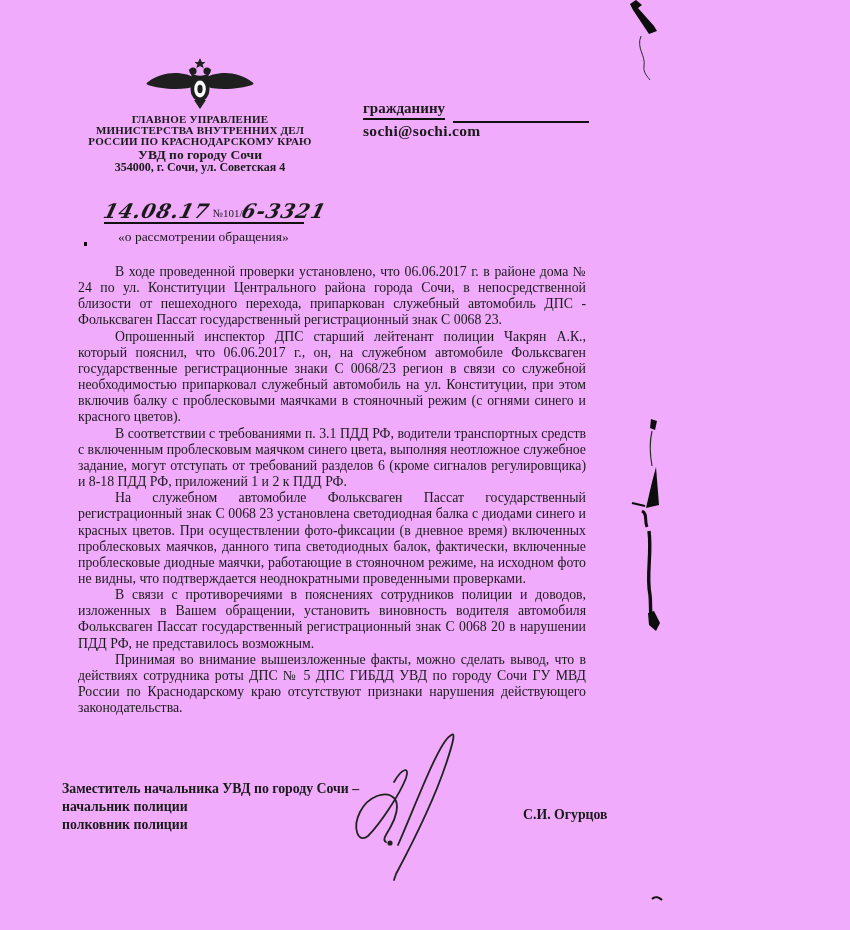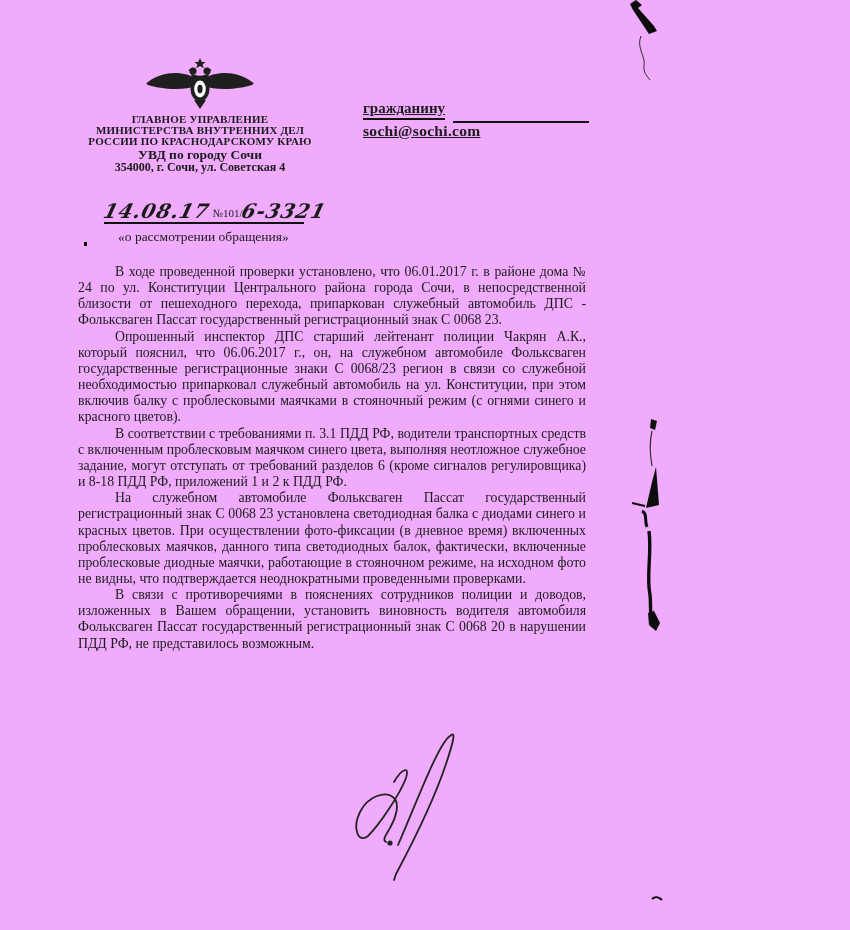--- a/index.html
+++ b/index.html
@@ -42,7 +42,7 @@
     font-size:13.5px;white-space:nowrap;
   }
   
-  .recipient{position:absolute;left:363px;top:99px;width:226px;text-decoration:underline;}
+  .recipient{position:absolute;left:363px;top:99px;width:226px;}
   .recipient-row1{display:flex;align-items:flex-end;}
   .recipient-salutation{
     font-weight:bold;font-size:15px;line-height:18px;

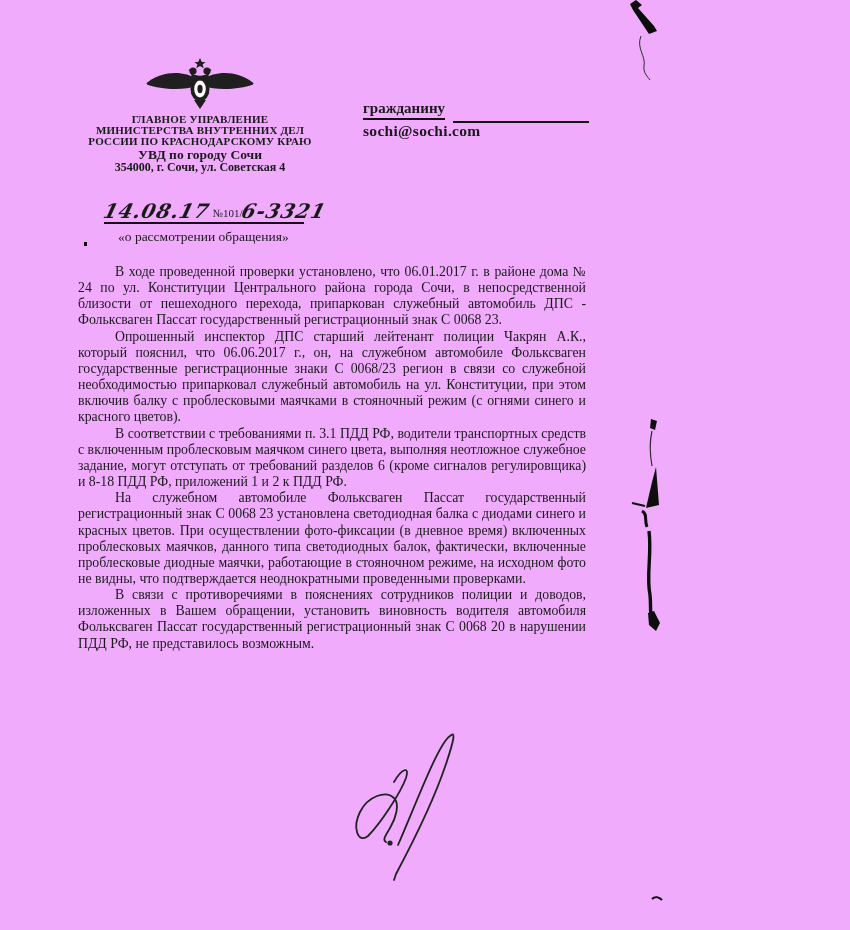--- a/index.html
+++ b/index.html
@@ -116,7 +116,7 @@
   </div>
 
   <div class="body-text">
-    <p>В ходе проведенной проверки установлено, что 06.01.2017 г. в районе дома № 24 по ул. Конституции Центрального района города Сочи, в непосредственной близости от пешеходного перехода, припаркован служебный автомобиль ДПС - Фольксваген Пассат государственный регистрационный знак С 0068 23.</p>
+    <p>В ходе проведенной проверки установлено, что 06.06.2017 г. в районе дома № 24 по ул. Конституции Центрального района города Сочи, в непосредственной близости от пешеходного перехода, припаркован служебный автомобиль ДПС - Фольксваген Пассат государственный регистрационный знак С 0068 23.</p>
     <p>Опрошенный инспектор ДПС старший лейтенант полиции Чакрян А.К., который пояснил, что 06.06.2017 г., он, на служебном автомобиле Фольксваген государственные регистрационные знаки С 0068/23 регион в связи со служебной необходимостью припарковал служебный автомобиль на ул. Конституции, при этом включив балку с проблесковыми маячками в стояночный режим (с огнями синего и красного цветов).</p>
     <p>В соответствии с требованиями п. 3.1 ПДД РФ, водители транспортных средств с включенным проблесковым маячком синего цвета, выполняя неотложное служебное задание, могут отступать от требований разделов 6 (кроме сигналов регулировщика) и 8-18 ПДД РФ, приложений 1 и 2 к ПДД РФ.</p>
     <p>На служебном автомобиле Фольксваген Пассат государственный регистрационный знак С 0068 23 установлена светодиодная балка с диодами синего и красных цветов. При осуществлении фото-фиксации (в дневное время) включенных проблесковых маячков, данного типа светодиодных балок, фактически, включенные проблесковые диодные маячки, работающие в стояночном режиме, на исходном фото не видны, что подтверждается неоднократными проведенными проверками.</p>

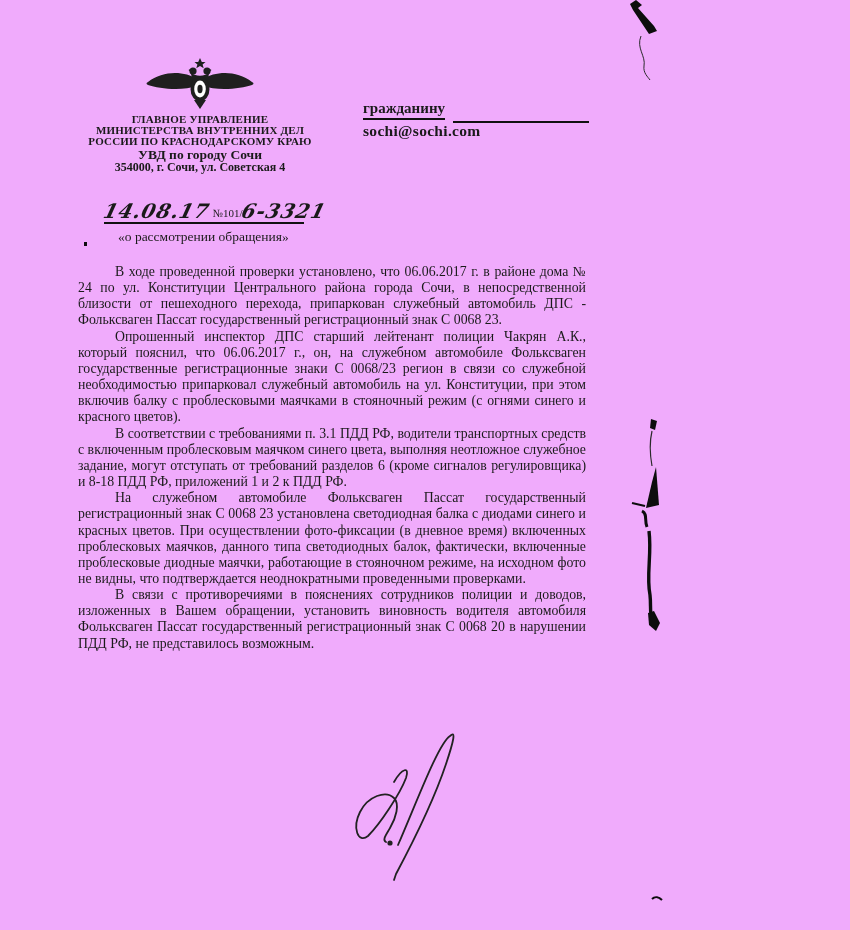--- a/index.html
+++ b/index.html
@@ -121,6 +121,7 @@
     <p>В соответствии с требованиями п. 3.1 ПДД РФ, водители транспортных средств с включенным проблесковым маячком синего цвета, выполняя неотложное служебное задание, могут отступать от требований разделов 6 (кроме сигналов регулировщика) и 8-18 ПДД РФ, приложений 1 и 2 к ПДД РФ.</p>
     <p>На служебном автомобиле Фольксваген Пассат государственный регистрационный знак С 0068 23 установлена светодиодная балка с диодами синего и красных цветов. При осуществлении фото-фиксации (в дневное время) включенных проблесковых маячков, данного типа светодиодных балок, фактически, включенные проблесковые диодные маячки, работающие в стояночном режиме, на исходном фото не видны, что подтверждается неоднократными проведенными проверками.</p>
     <p>В связи с противоречиями в пояснениях сотрудников полиции и доводов, изложенных в Вашем обращении, установить виновность водителя автомобиля Фольксваген Пассат государственный регистрационный знак С 0068 20 в нарушении ПДД РФ, не представилось возможным.</p>
+    <p>Принимая во внимание вышеизложенные факты, можно сделать вывод, что в действиях сотрудника роты ДПС № 5 ДПС ГИБДД УВД по городу Сочи ГУ МВД России по Краснодарскому краю отсутствуют признаки нарушения действующего законодательства.</p>
   </div>
 
 

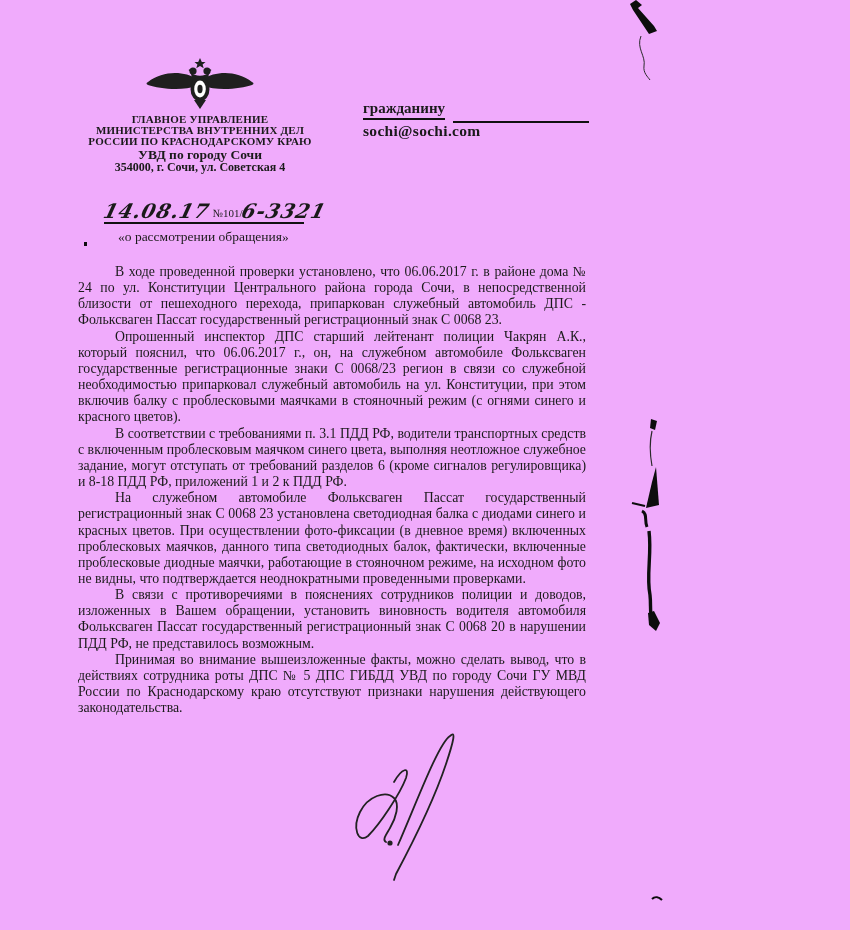--- a/index.html
+++ b/index.html
@@ -124,6 +124,12 @@
     <p>Принимая во внимание вышеизложенные факты, можно сделать вывод, что в действиях сотрудника роты ДПС № 5 ДПС ГИБДД УВД по городу Сочи ГУ МВД России по Краснодарскому краю отсутствуют признаки нарушения действующего законодательства.</p>
   </div>
 
+  <div class="sign-block">
+    <div class="sign-pos">Заместитель начальника УВД по городу Сочи –</div>
+    <div class="sign-pos">начальник полиции</div>
+    <div class="sign-pos">полковник полиции</div>
+    <div class="sign-name">С.И. Огурцов</div>
+  </div>
 
   <svg class="signature-svg" width="130" height="170" viewBox="0 0 130 170">
     <g fill="none" stroke="#222" stroke-width="1.8" stroke-linecap="round">

